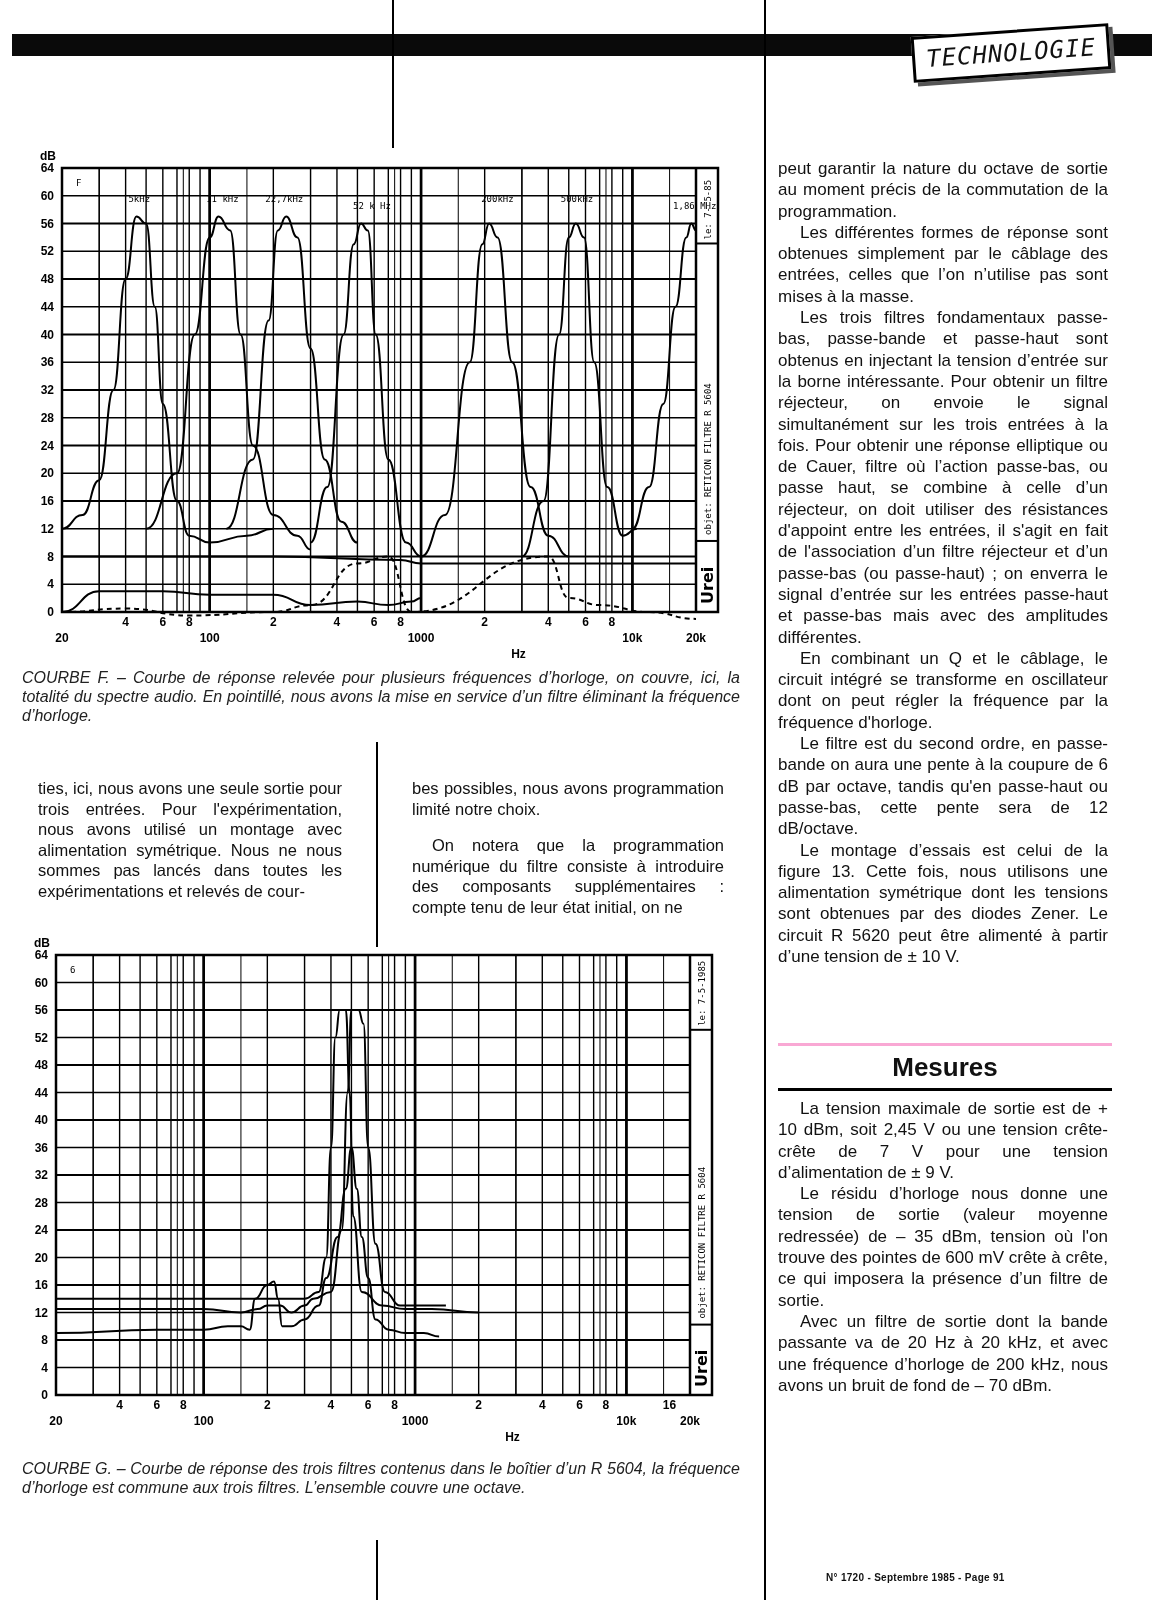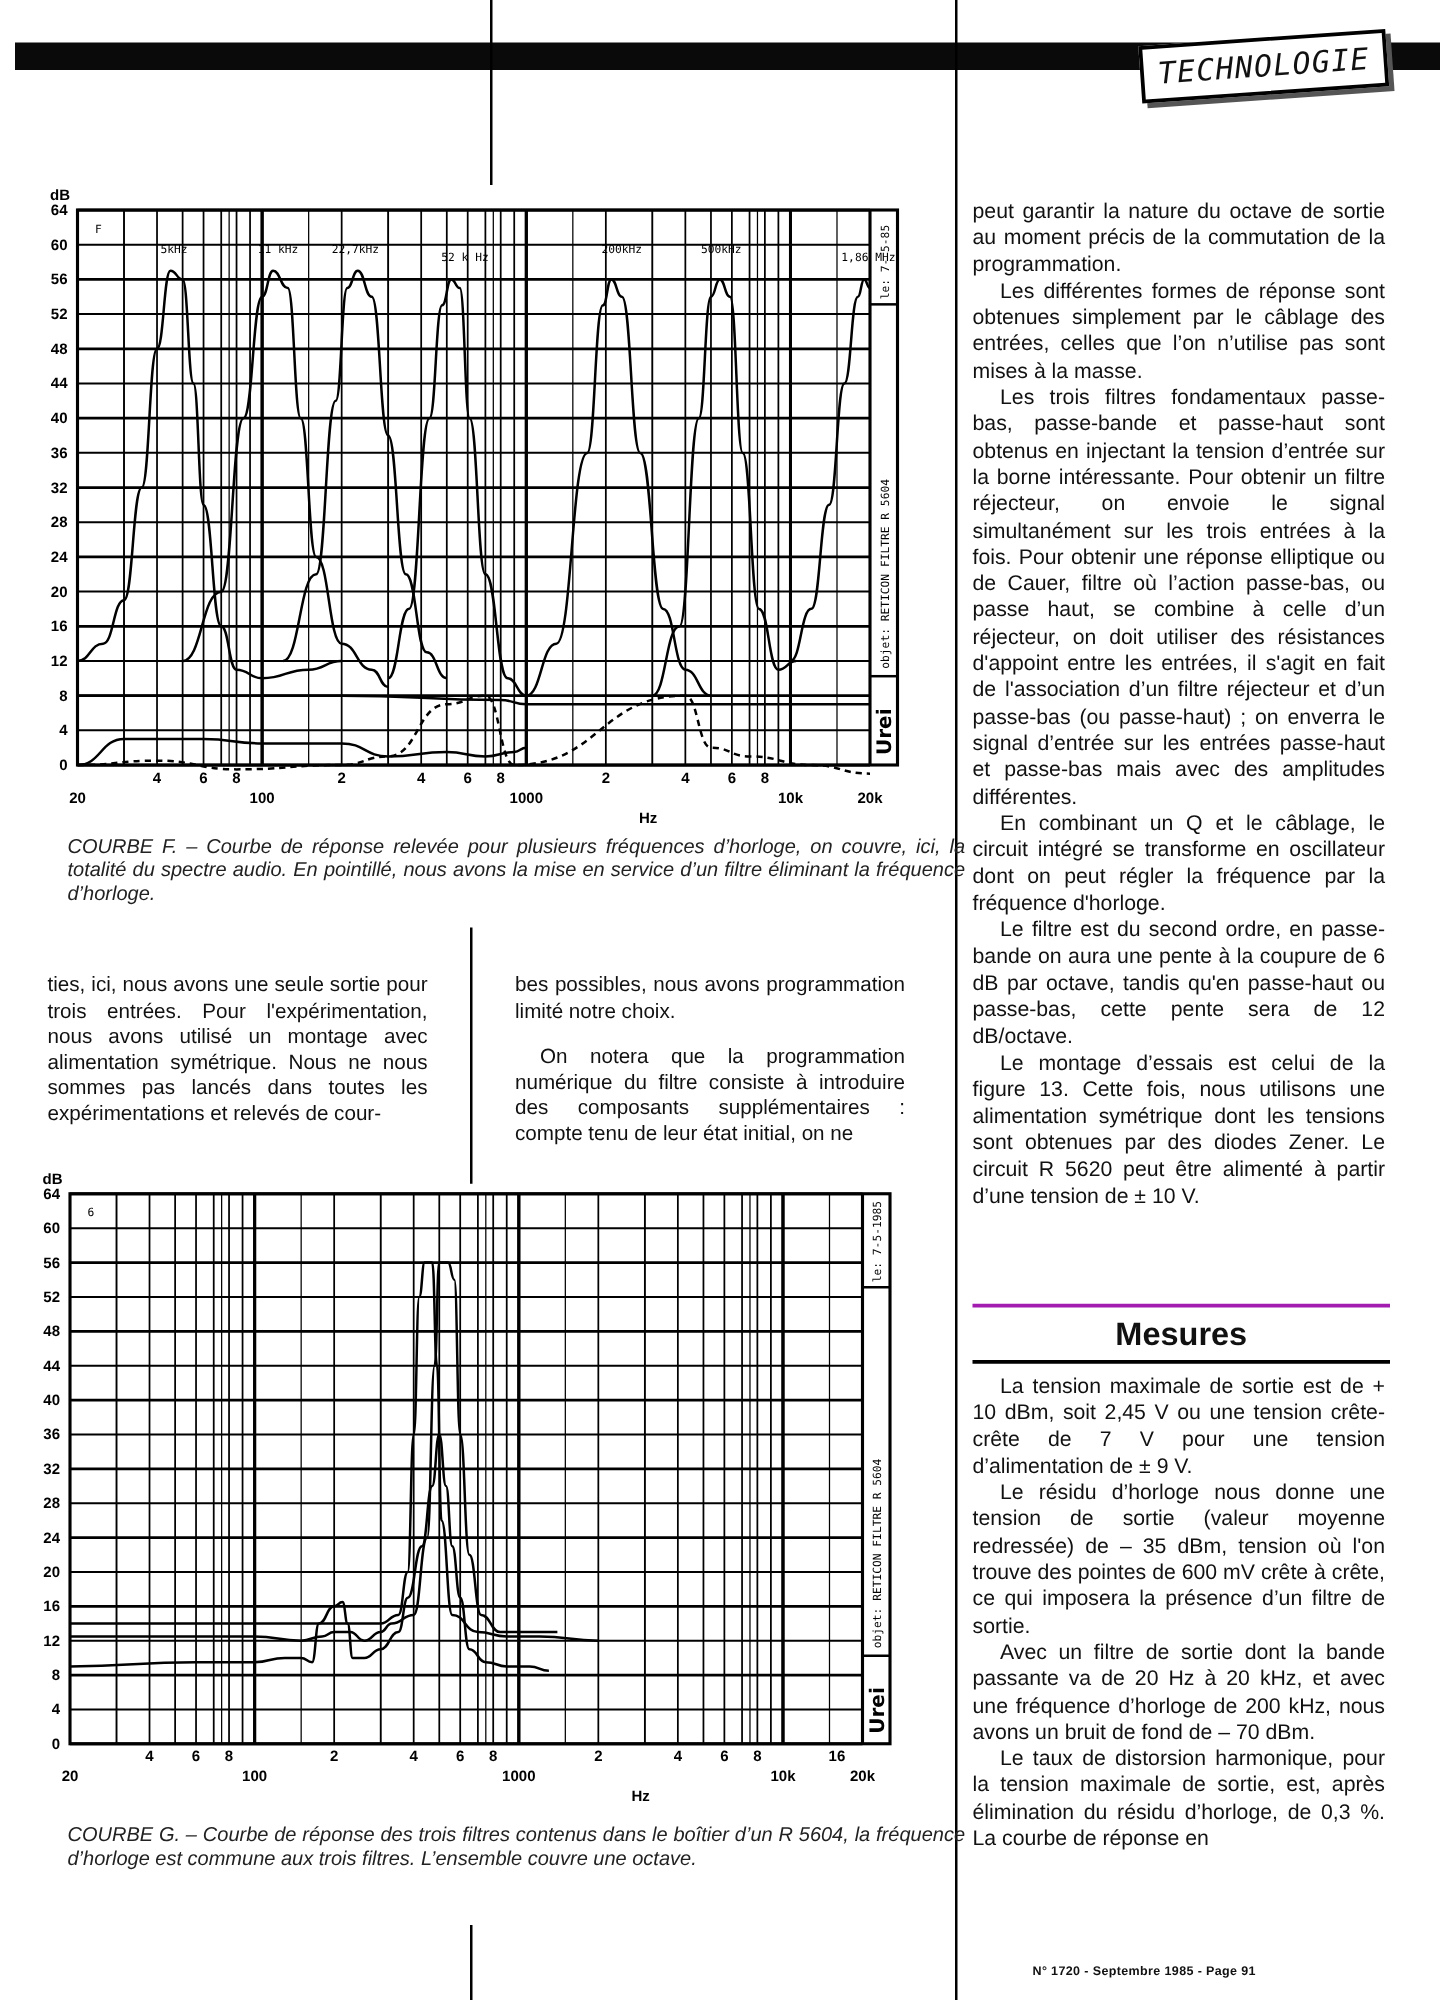--- a/index.html
+++ b/index.html
@@ -9,7 +9,7 @@
   .tech-badge span { font-family: "DejaVu Sans Mono", monospace; font-size: 24px; letter-spacing: 1px; font-style: italic; }
   .vrule { position: absolute; width: 2px; background: #000; }
   .chart-svg { position: absolute; left: 0; top: 0; }
-  .caption { position: absolute; font-style: italic; font-size: 16px; line-height: 19px; color: #222; text-align: justify; margin-left: 32px; }
+  .caption { position: absolute; font-style: italic; font-size: 16px; line-height: 19px; color: #222; text-align: justify; }
   .col-text { position: absolute; font-size: 16.5px; line-height: 20.6px; text-align: justify; color: #111; }
   .col-text p { margin: 16px; }
   .col-text p.ind { text-indent: 20px; }

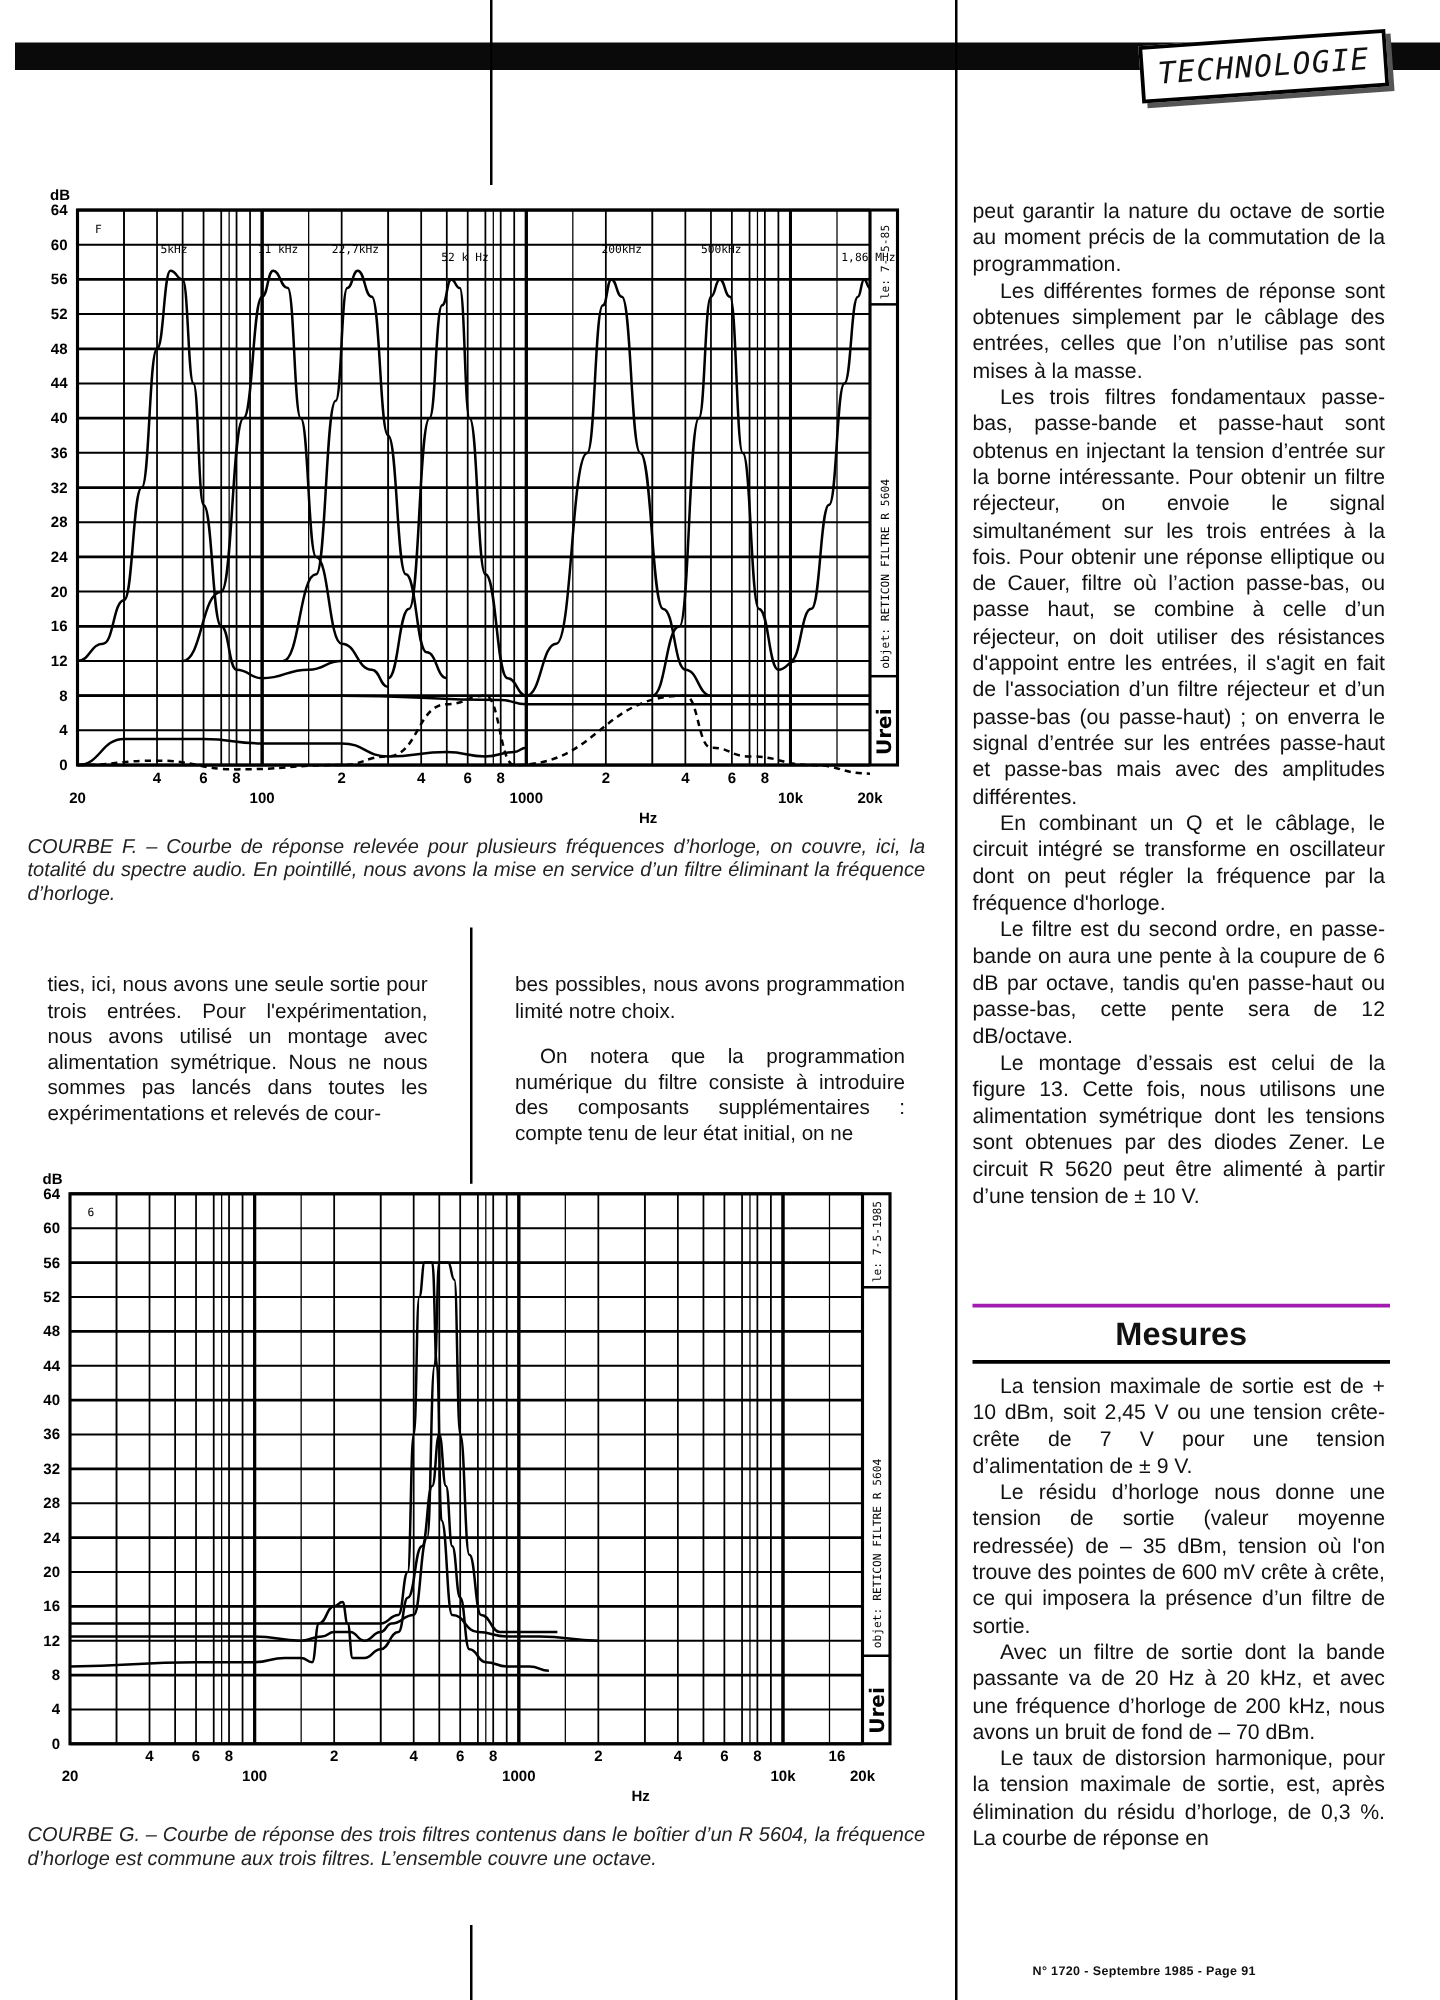--- a/index.html
+++ b/index.html
@@ -16,7 +16,7 @@
   .rcol { position: absolute; left: 778px; width: 330px; font-size: 17px; line-height: 21.3px; text-align: justify; color: #111; }
   .rcol p { margin: 0; }
   .rcol p.ind { text-indent: 22px; }
-  .section-head { position: absolute; left: 778px; width: 334px; top: 1043px; height: 42px; border-top: 3px solid #a21caf; border-bottom: 3px solid #000; text-align: center; font-weight: bold; font-size: 26px; line-height: 42px; }
+  .section-head { position: absolute; left: 778px; width: 334px; top: 1043px; height: 42px; border-top: 3px solid #f9a8d4; border-bottom: 3px solid #000; text-align: center; font-weight: bold; font-size: 26px; line-height: 42px; }
   .footer { position: absolute; left: 826px; top: 1572px; font-size: 10px; font-weight: bold; letter-spacing: 0.3px; }
   .tick { font-family: "Liberation Sans", sans-serif; font-weight: bold; font-size: 12px; fill: #000; }
   .mono { font-family: "DejaVu Sans Mono", monospace; font-size: 9px; fill: #000; }

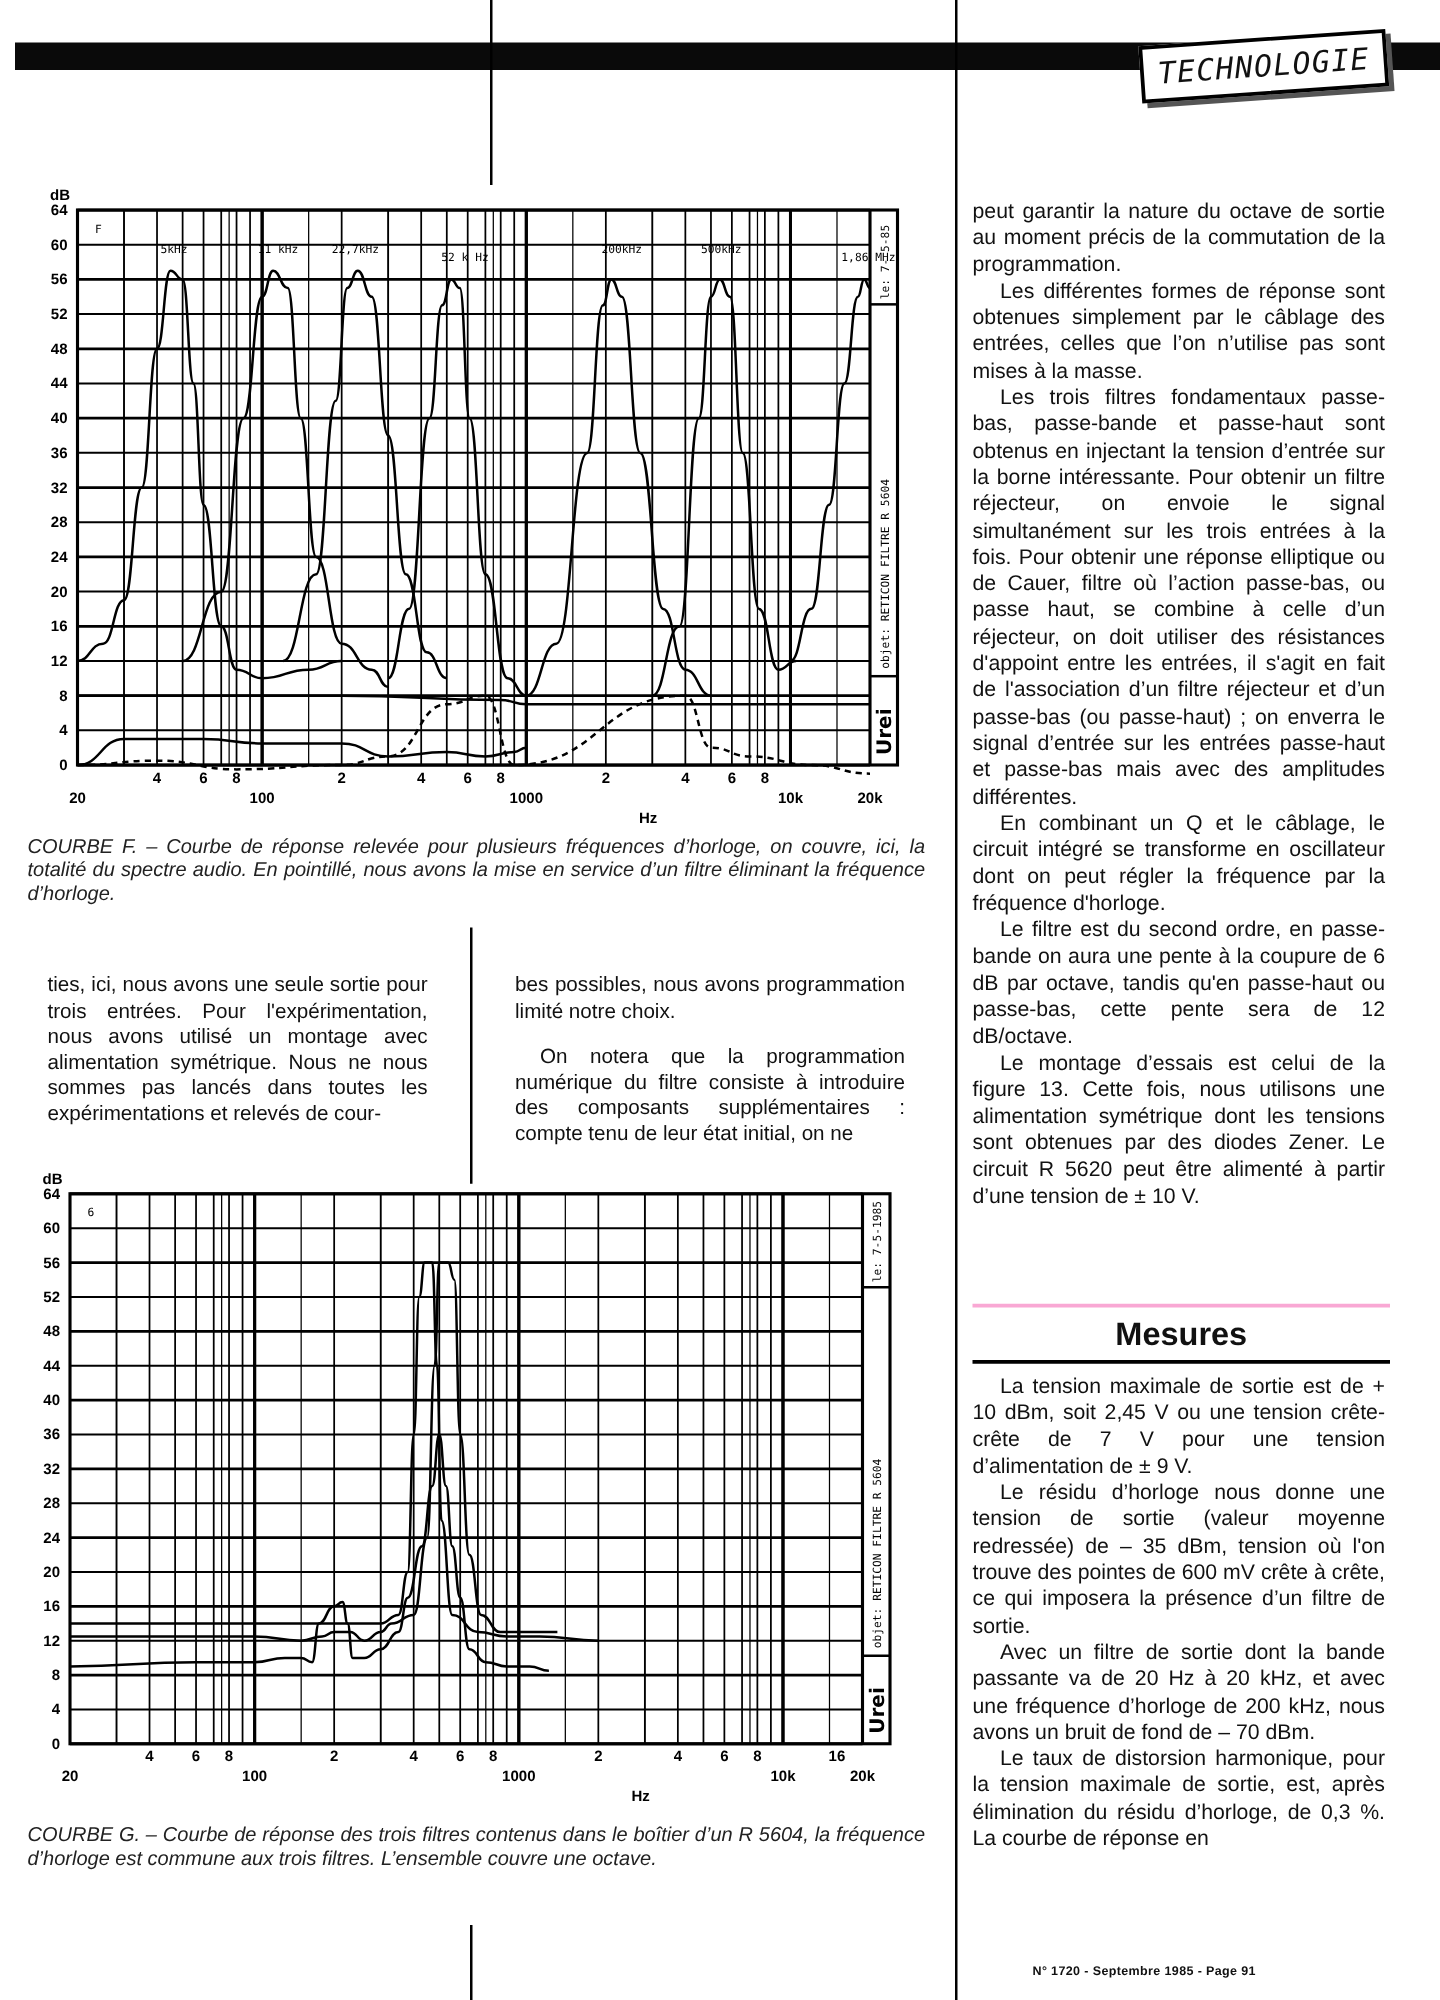--- a/index.html
+++ b/index.html
@@ -289,7 +289,6 @@
   <p class="ind">La tension maximale de sortie est de + 10 dBm, soit 2,45 V ou une tension crête-crête de 7 V pour une tension d’alimentation de ± 9 V.</p>
   <p class="ind">Le résidu d’horloge nous donne une tension de sortie (valeur moyenne redressée) de – 35 dBm, tension où l'on trouve des pointes de 600 mV crête à crête, ce qui imposera la présence d’un filtre de sortie.</p>
   <p class="ind">Avec un filtre de sortie dont la bande passante va de 20 Hz à 20 kHz, et avec une fréquence d’horloge de 200 kHz, nous avons un bruit de fond de – 70 dBm.</p>
-  <p class="ind">Le taux de distorsion harmonique, pour la tension maximale de sortie, est, après élimination du résidu d’horloge, de 0,3 %. La courbe de réponse en</p>
 </div>
 
 <div class="footer">N° 1720 - Septembre 1985 - Page 91</div>

